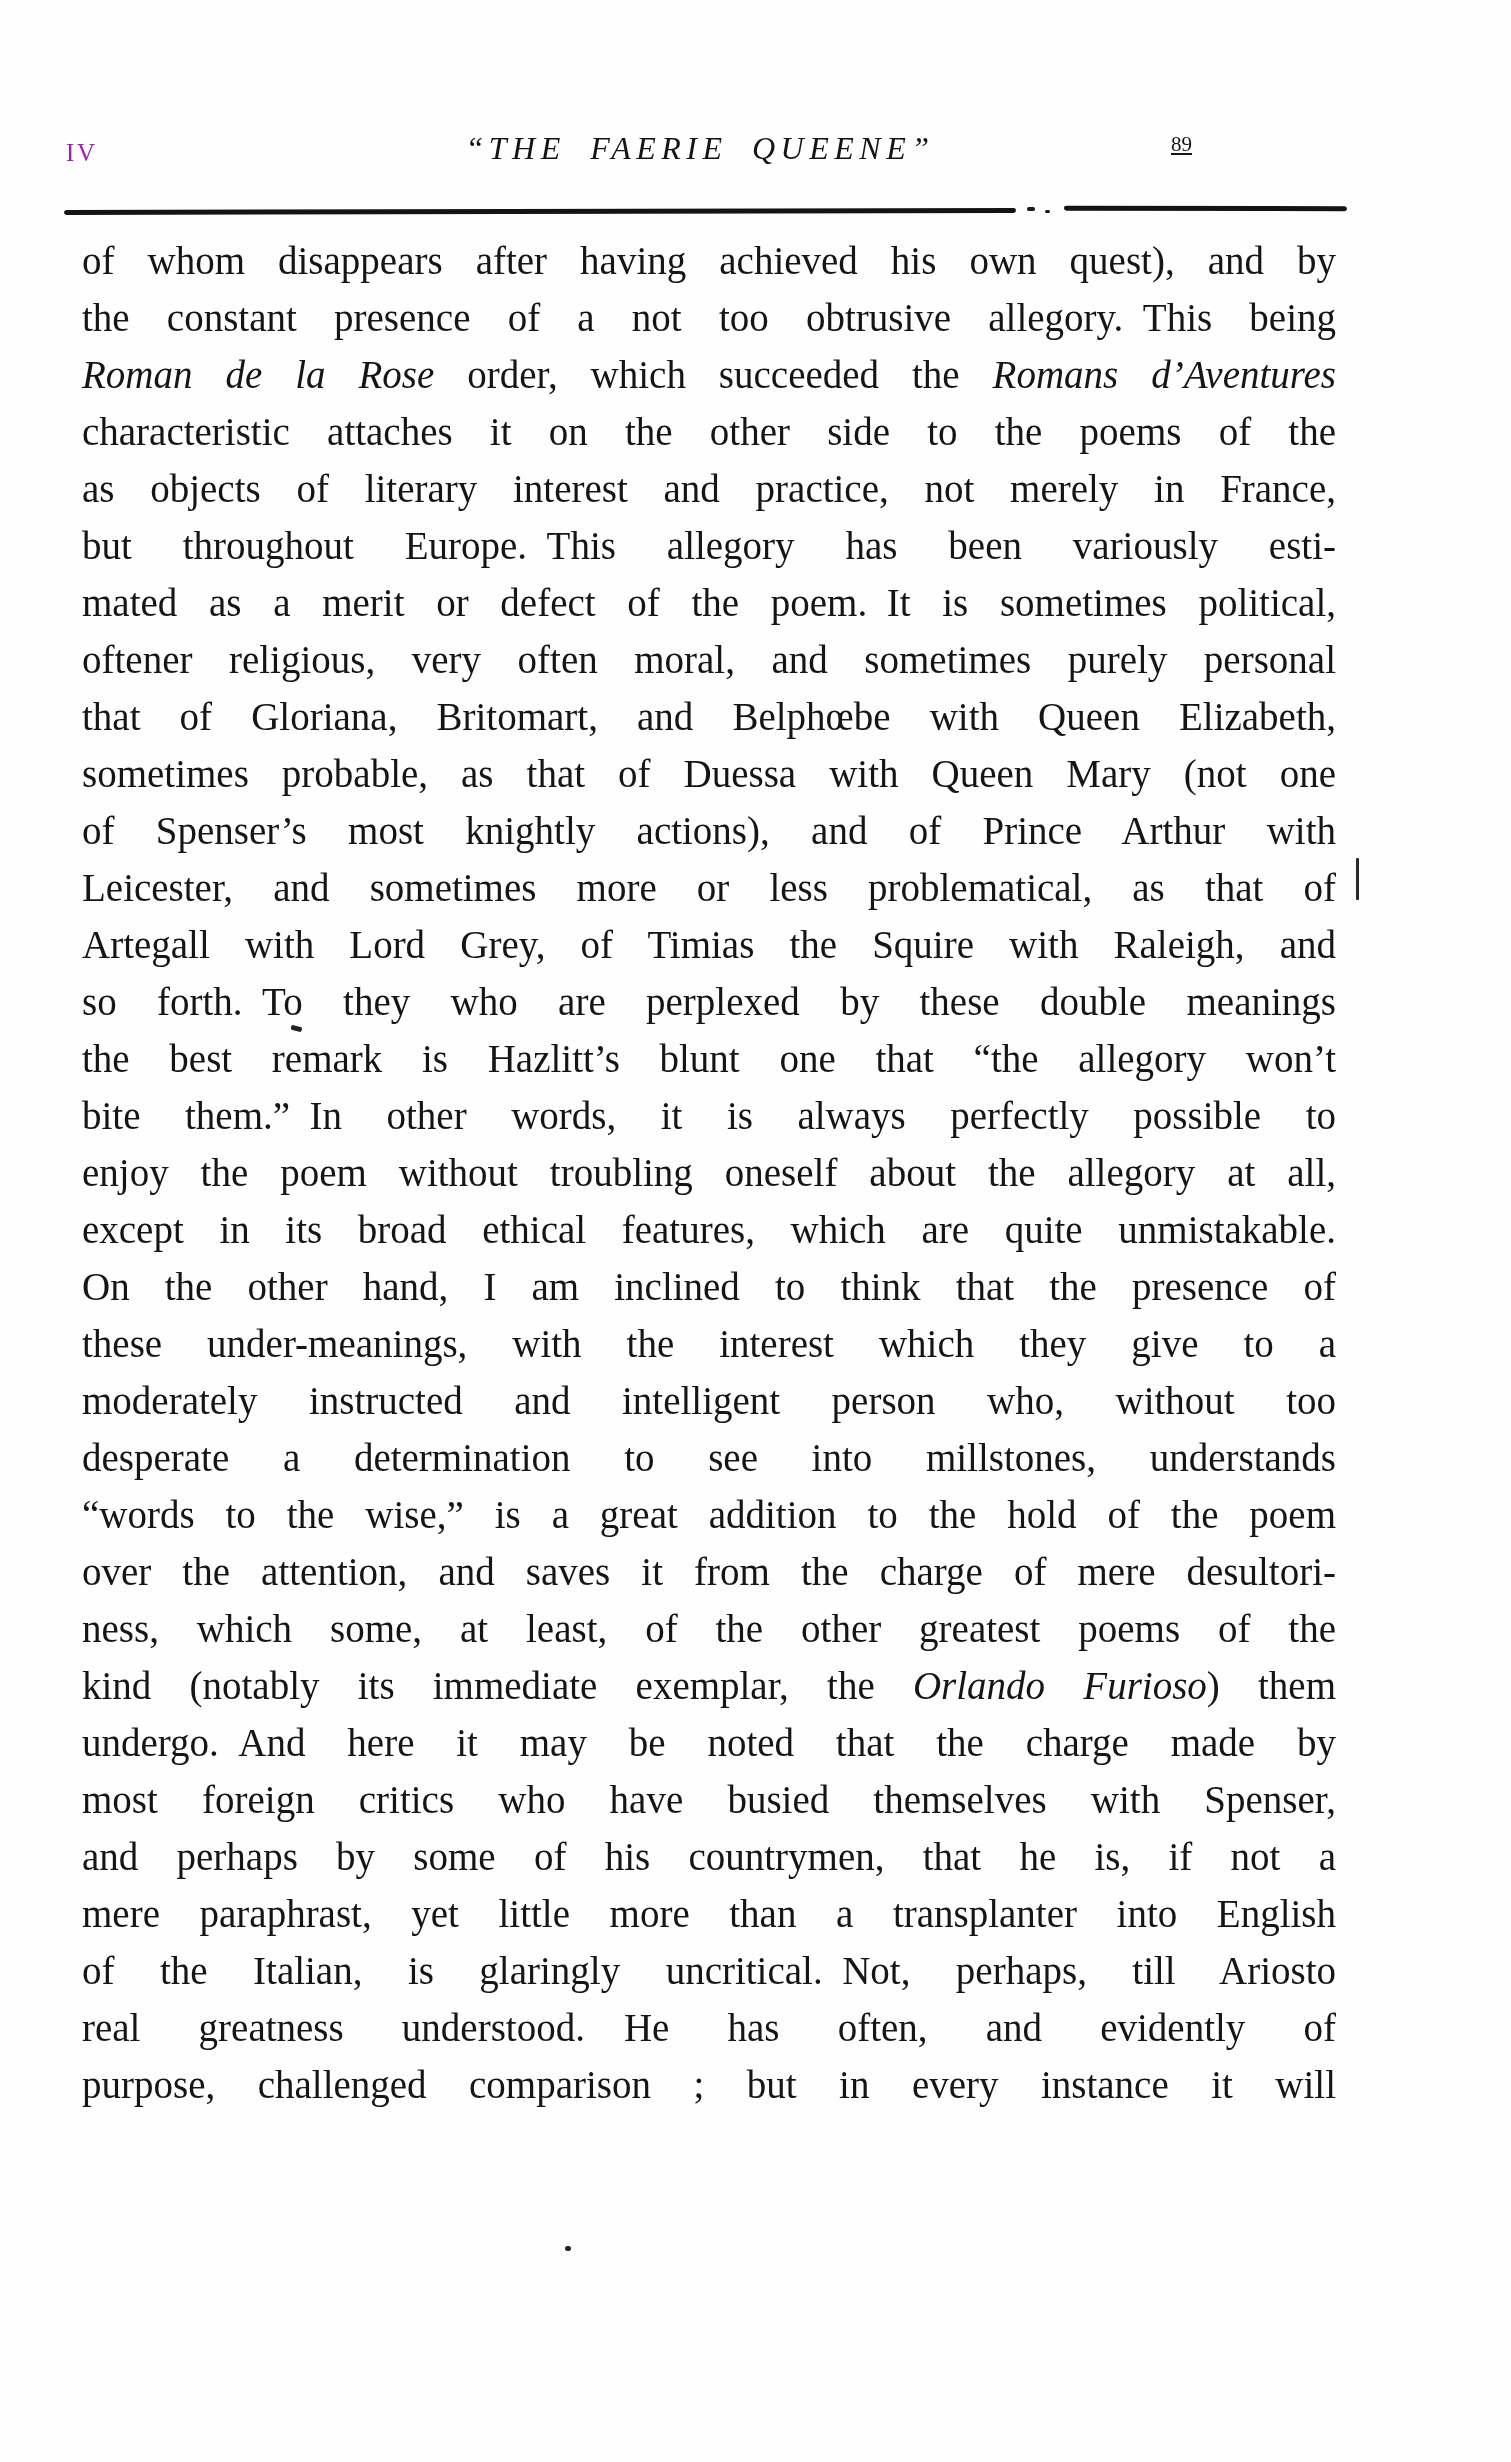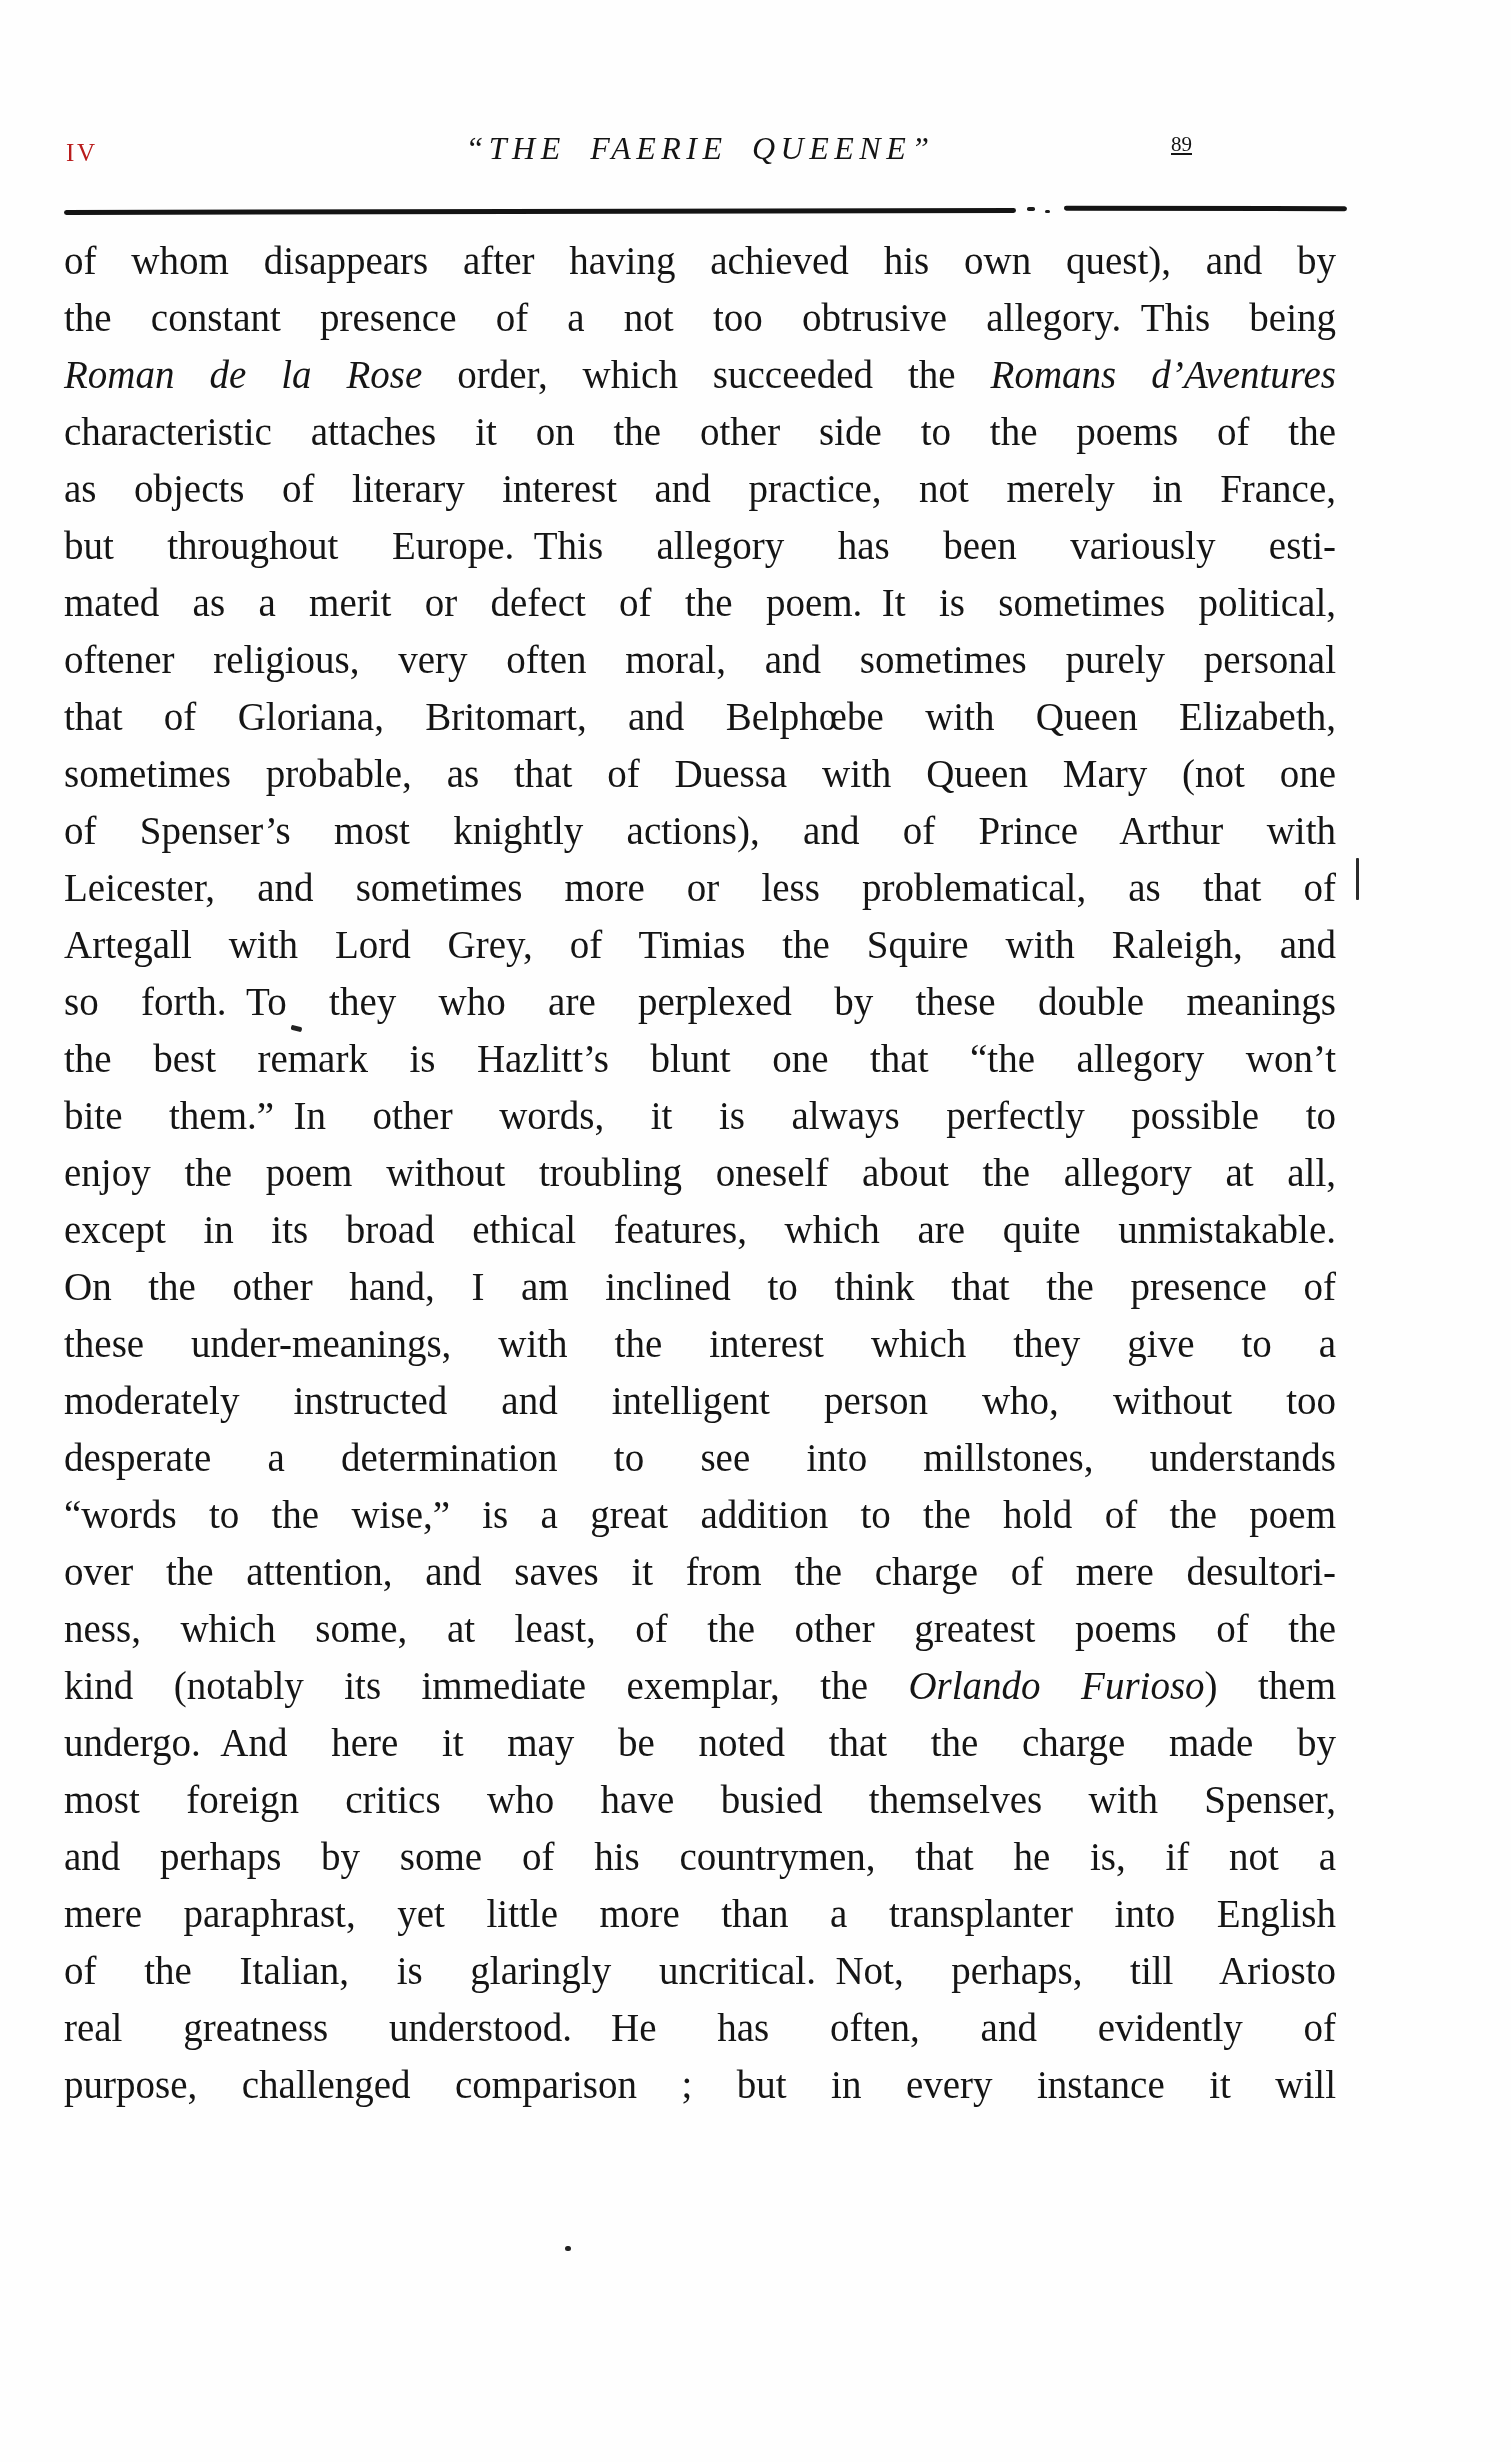--- a/index.html
+++ b/index.html
@@ -16,7 +16,7 @@
   
   .chapter-num {
     position: absolute; left: 66px; top: 139px;
-    font-size: 25px; letter-spacing: 2.7px; color: #b91c1c;
+    font-size: 25px; letter-spacing: 2.7px; color: #a21caf;
   }
   .head-title {
     position: absolute; left: 64px; top: 130px; width: 1272px;

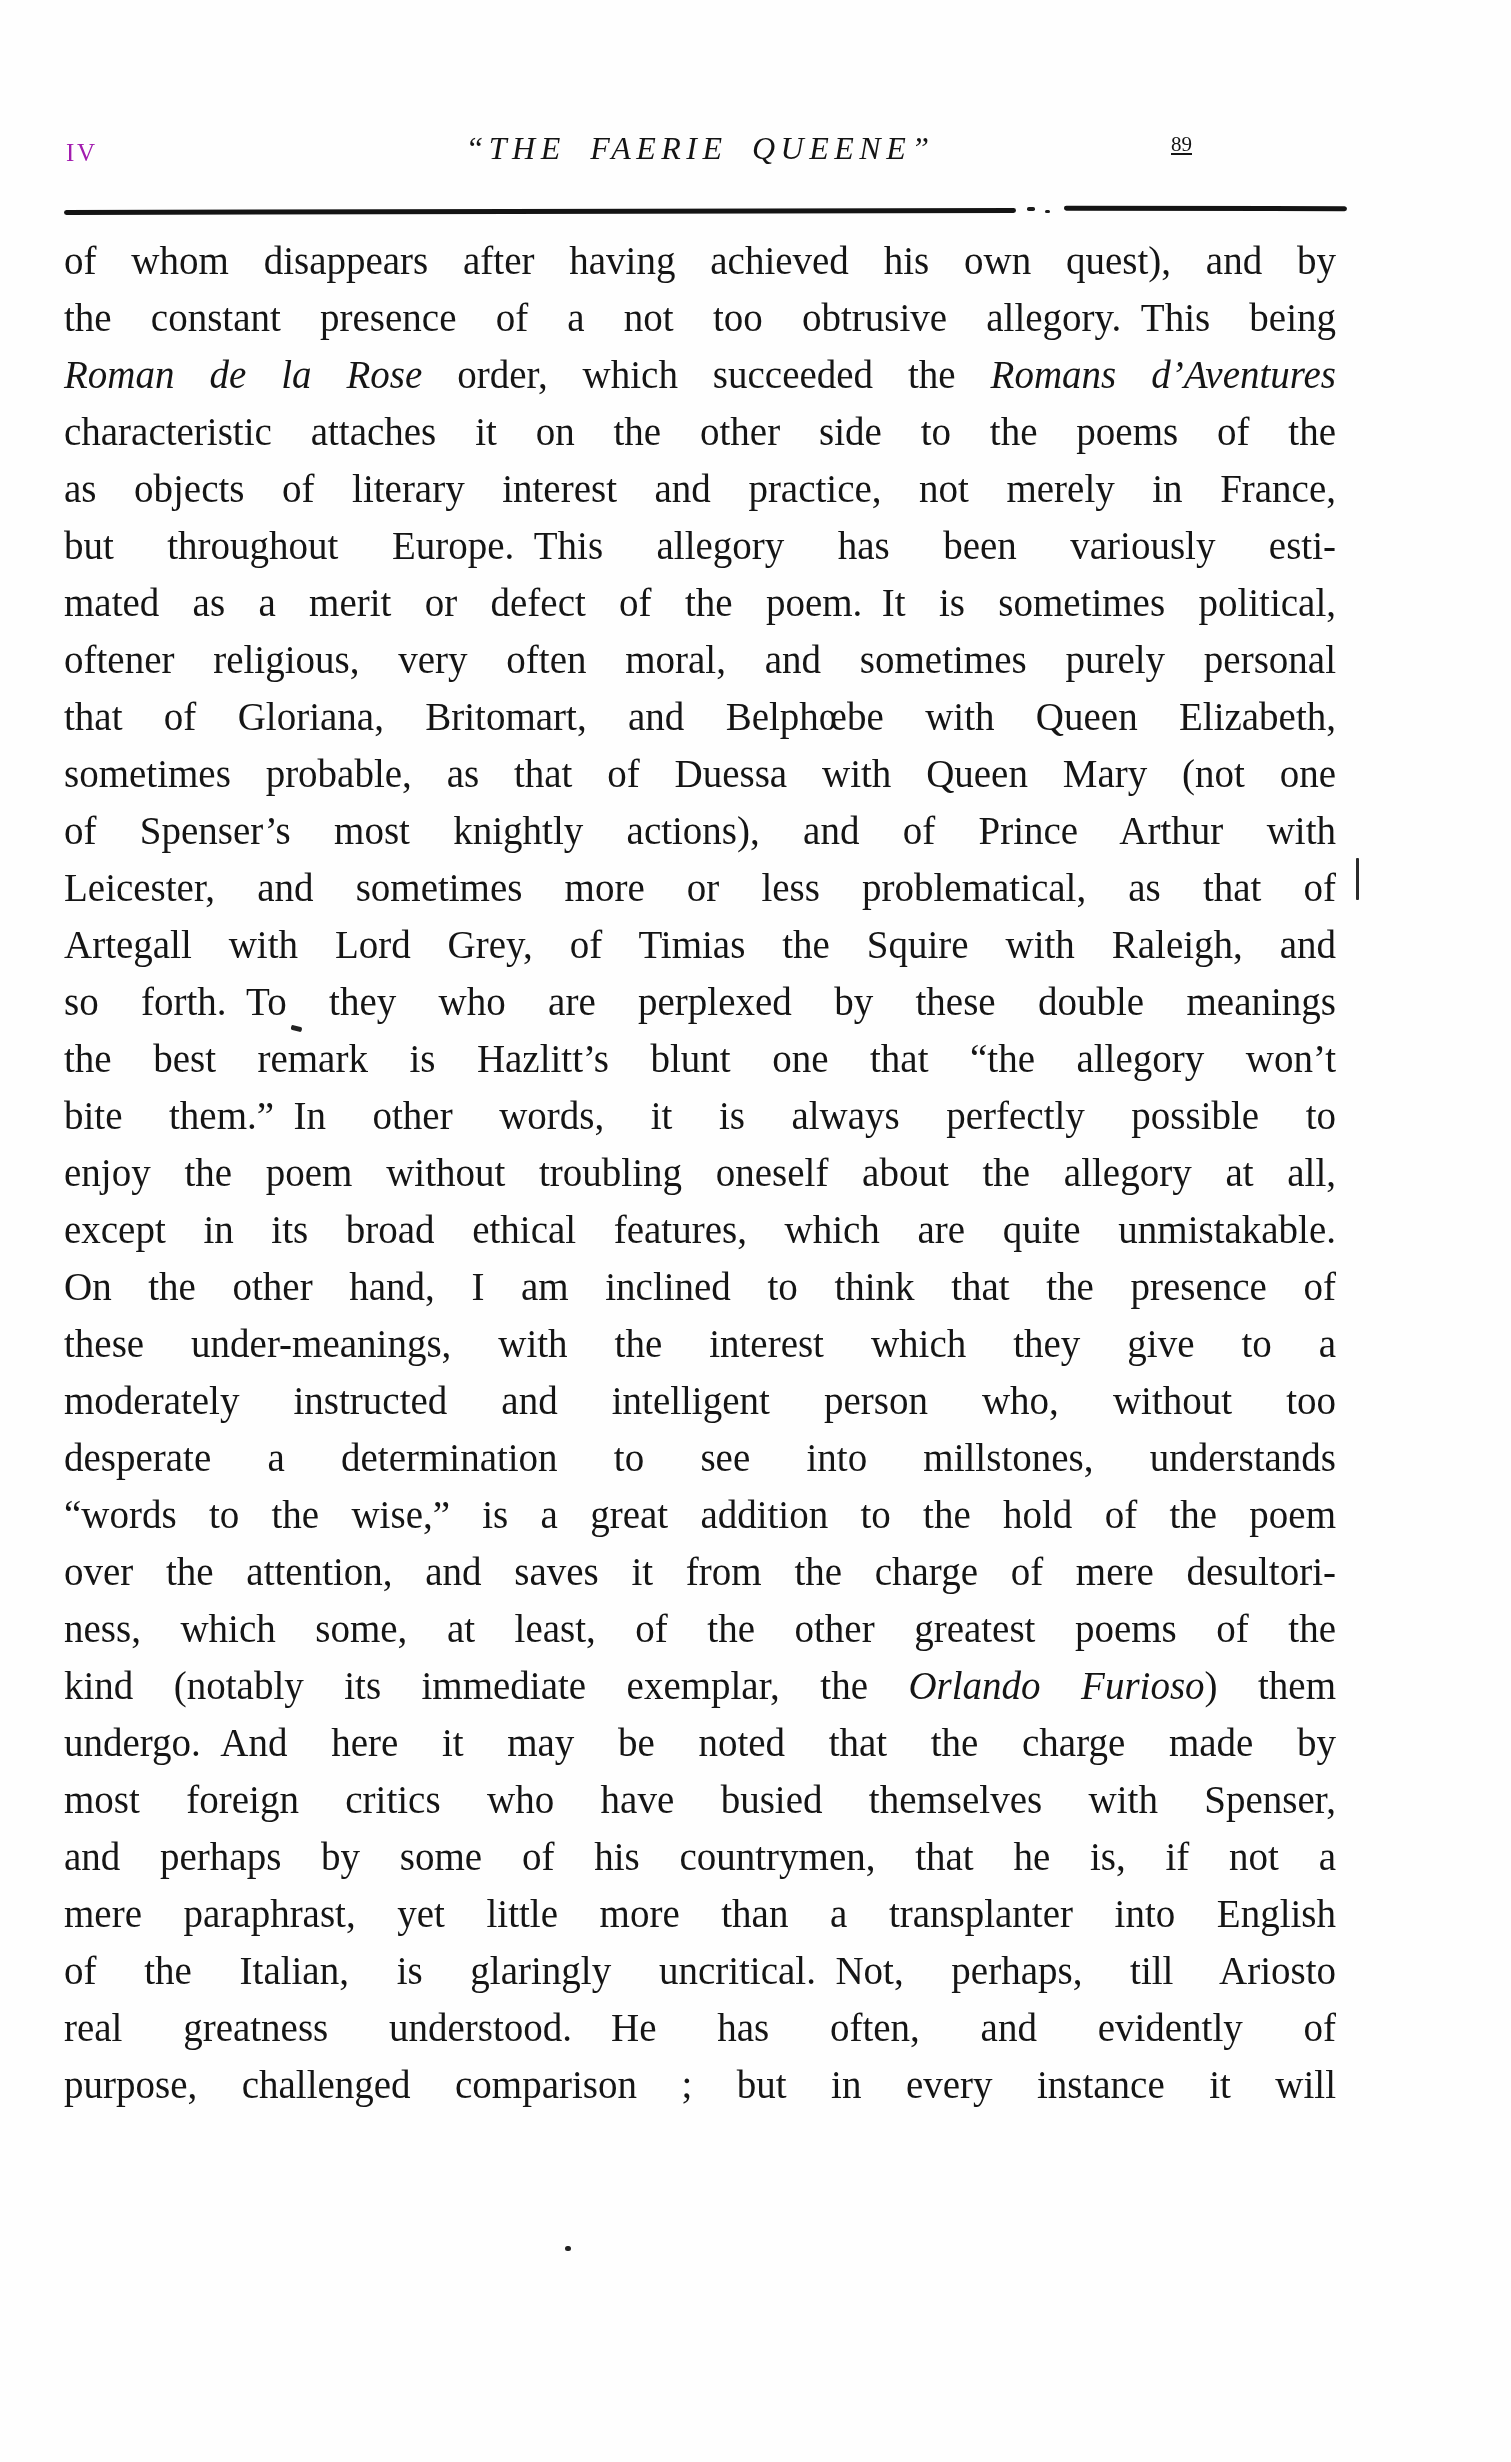--- a/index.html
+++ b/index.html
@@ -48,6 +48,7 @@
     text-align-last: justify;
     text-justify: inter-word;
     white-space: normal;
+    margin-left: 18px;
   }
   .line .it { font-style: italic; }
   

